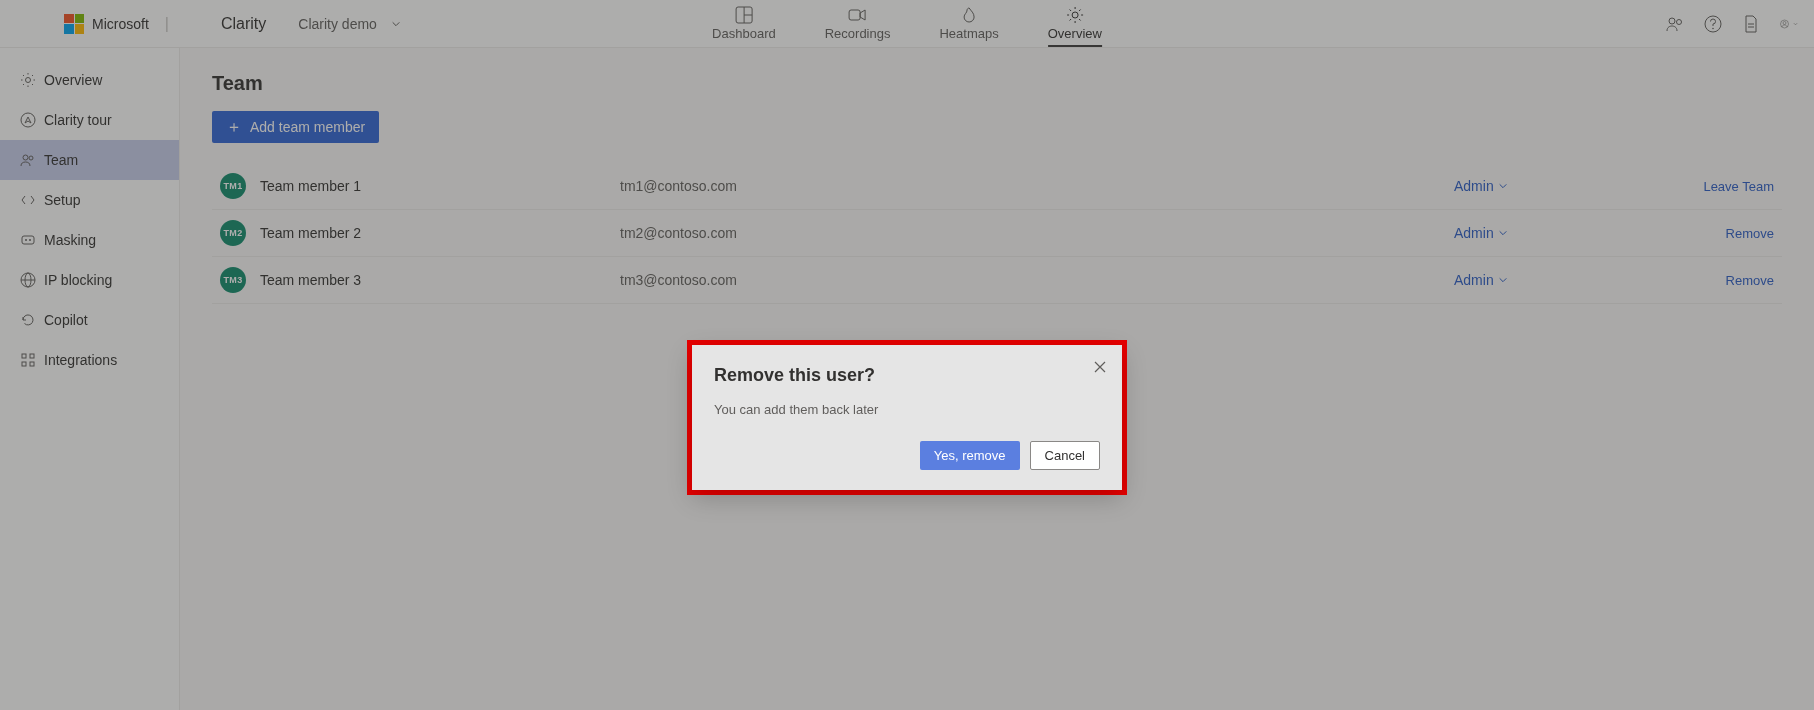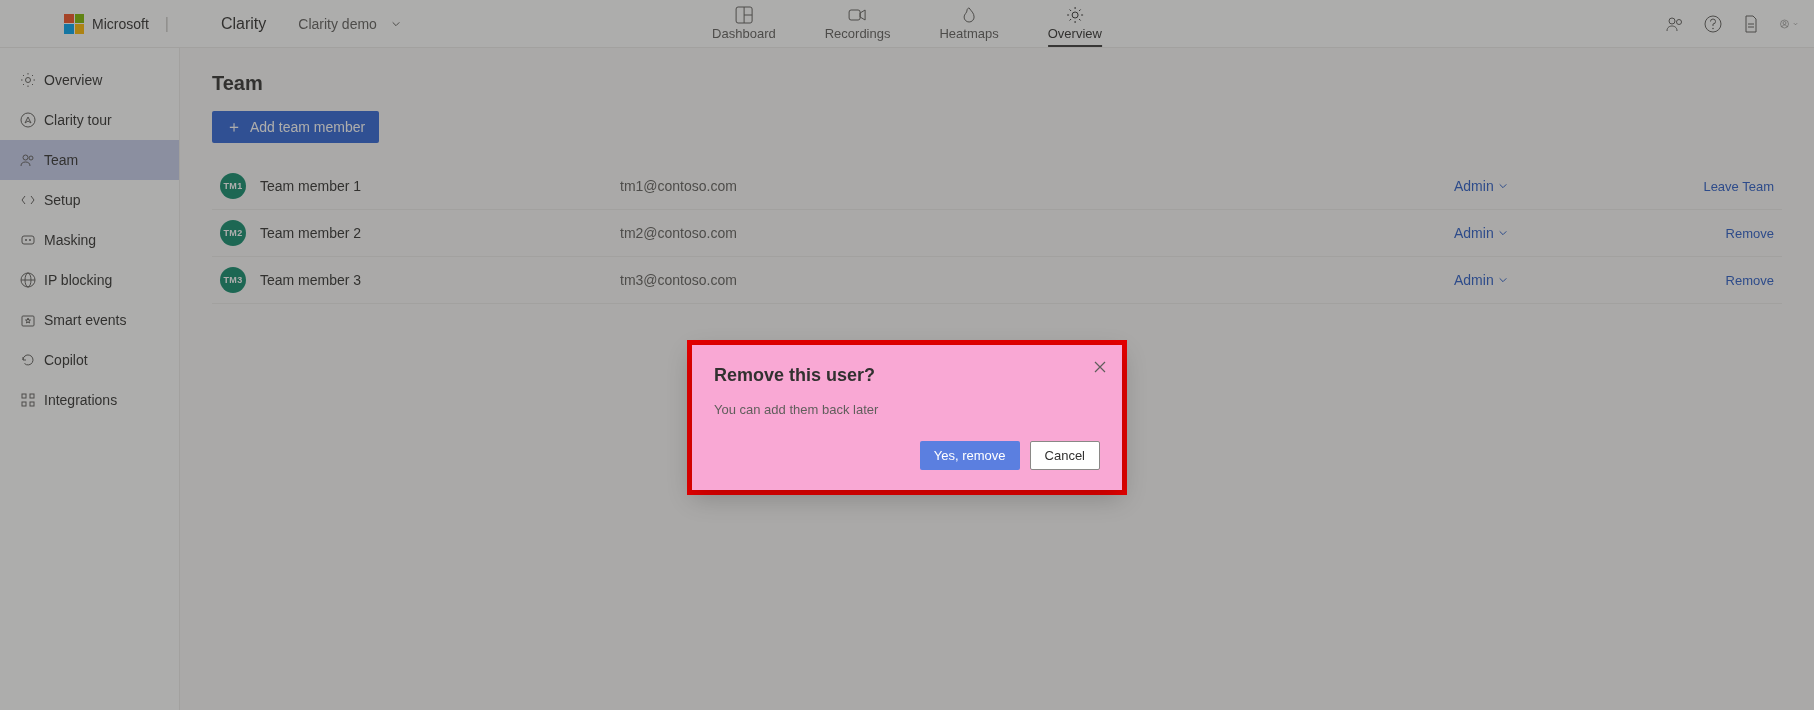--- a/index.html
+++ b/index.html
@@ -355,15 +355,6 @@
           </svg>
         </span>
       <span>IP blocking</span>
-    </div>
-    <div class="side-item">
-      <span class="side-icon">
-          <svg viewBox="0 0 16 16" width="16" height="16">
-            <rect x="2" y="4" width="12" height="10" rx="1" stroke="#605e5c" fill="none"></rect>
-            <path d="M8 6 L8.7 8 L10.5 8 L9 9.2 L9.6 11 L8 10 L6.4 11 L7 9.2 L5.5 8 L7.3 8 Z" stroke="#605e5c" fill="none"></path>
-          </svg>
-        </span>
-      <span>Smart events</span>
     </div>
     <div class="side-item">
       <span class="side-icon">

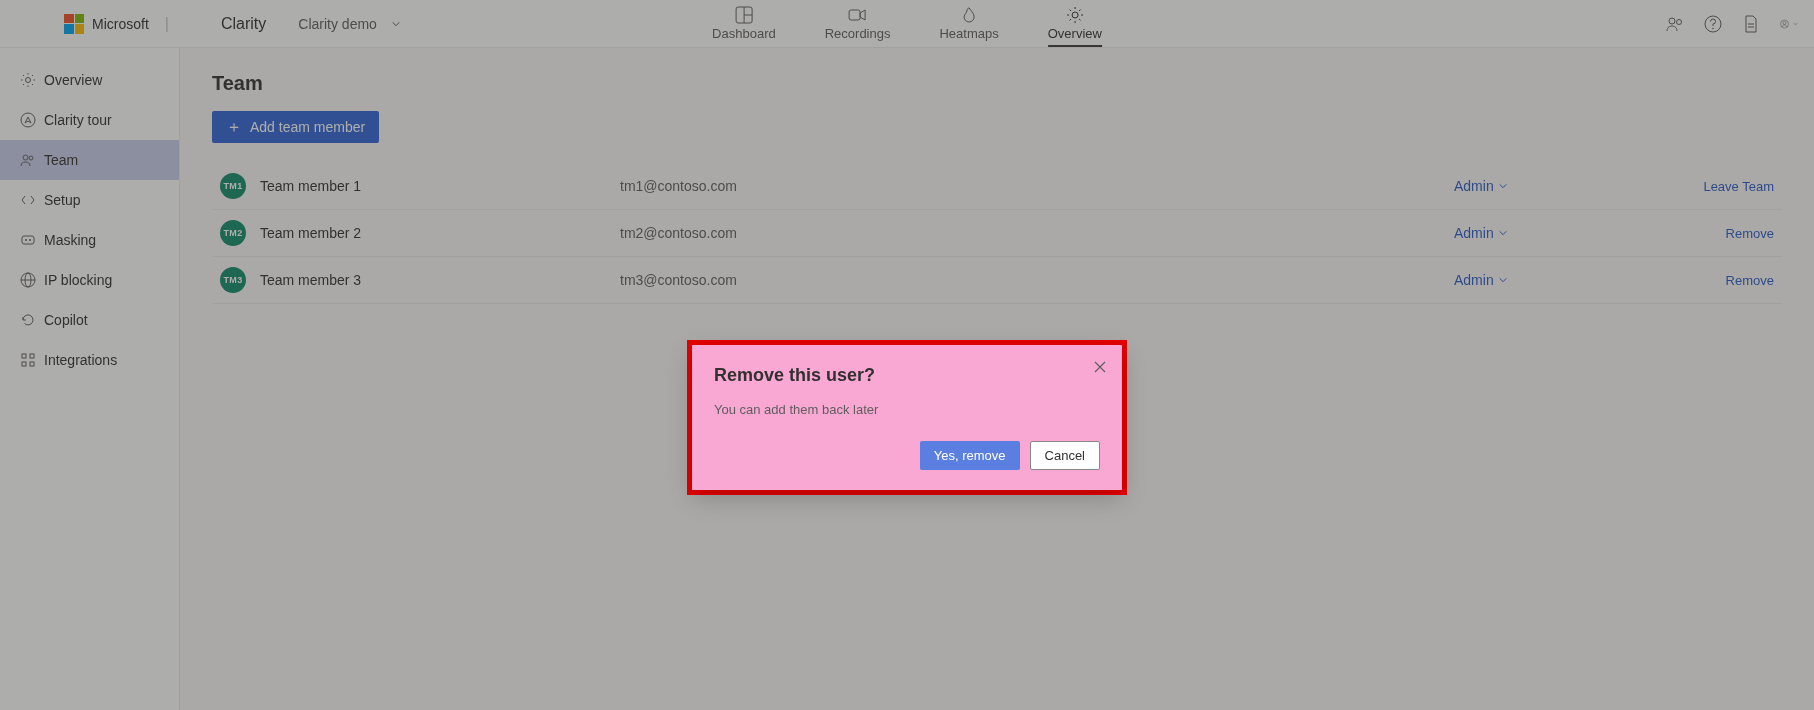--- a/index.html
+++ b/index.html
@@ -176,7 +176,7 @@
     }
     .dialog {
       width:430px;
-      background:#f9a8d4;
+      background:#e5e5e5;
       padding:20px 22px;
       position:relative;
       box-shadow:0 8px 24px rgba(0,0,0,0.2);

